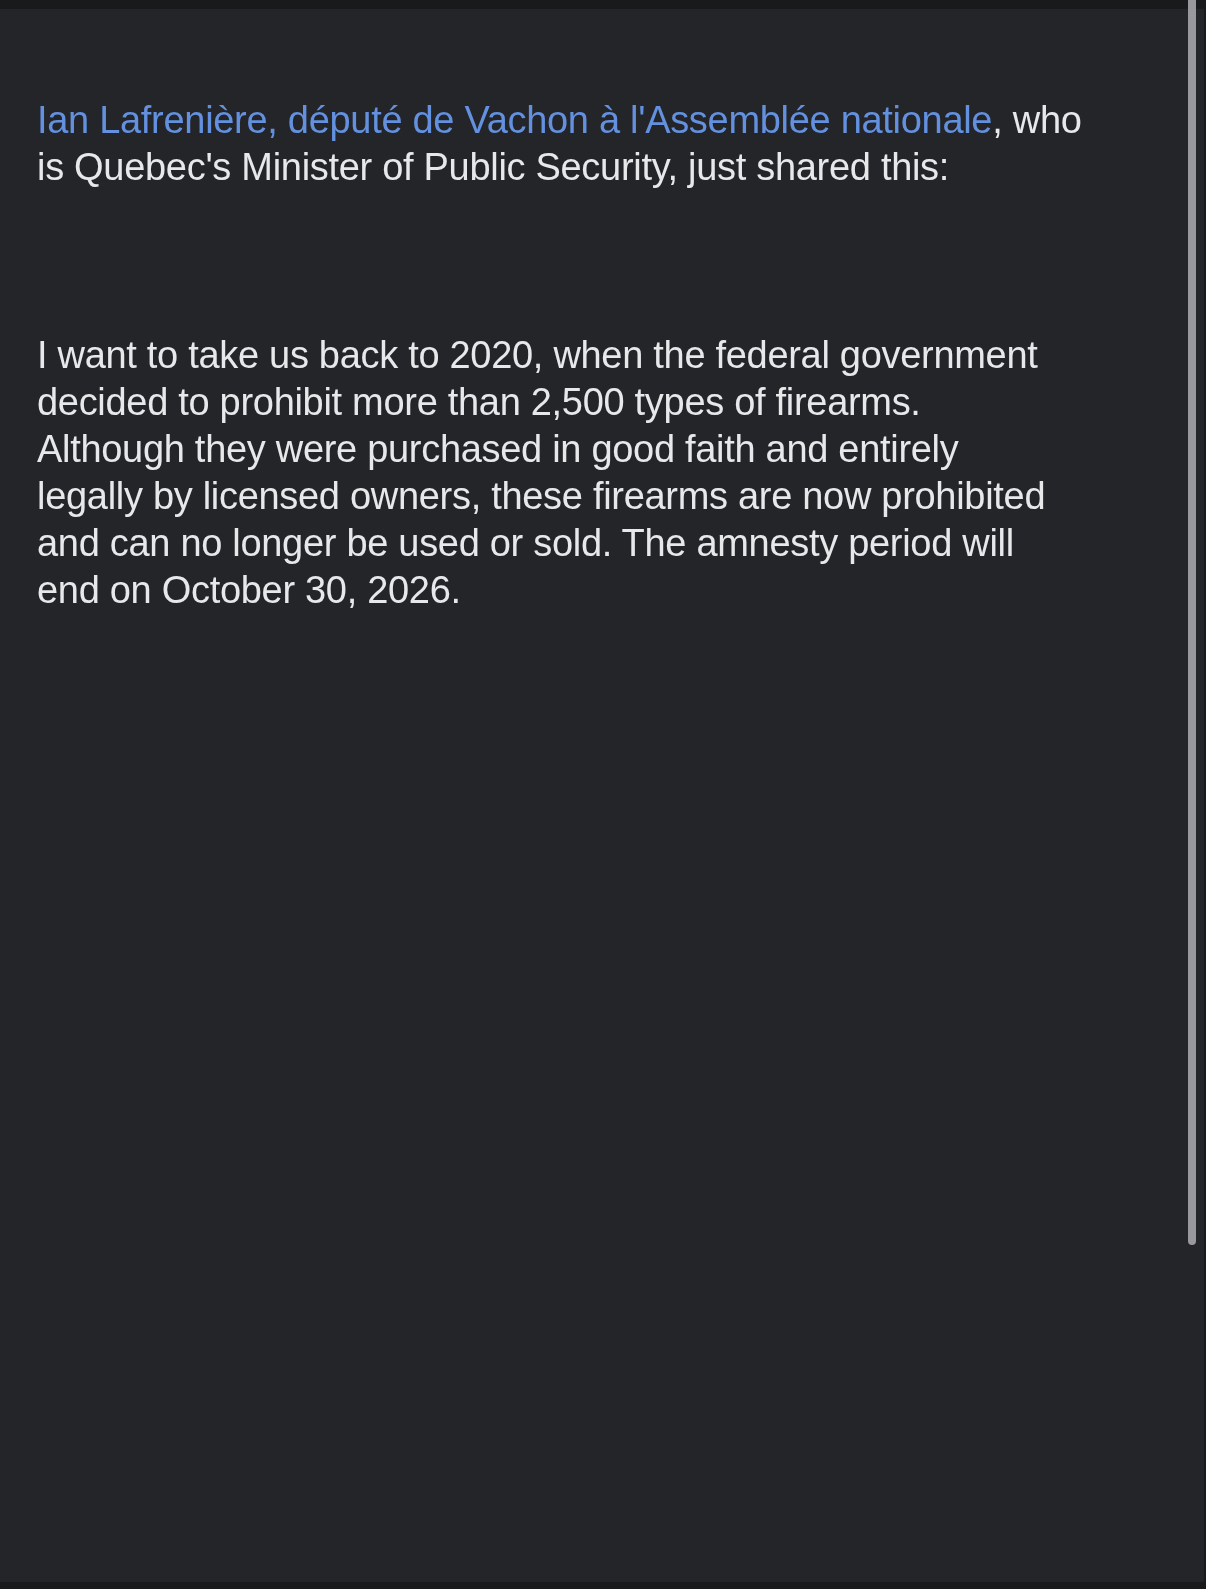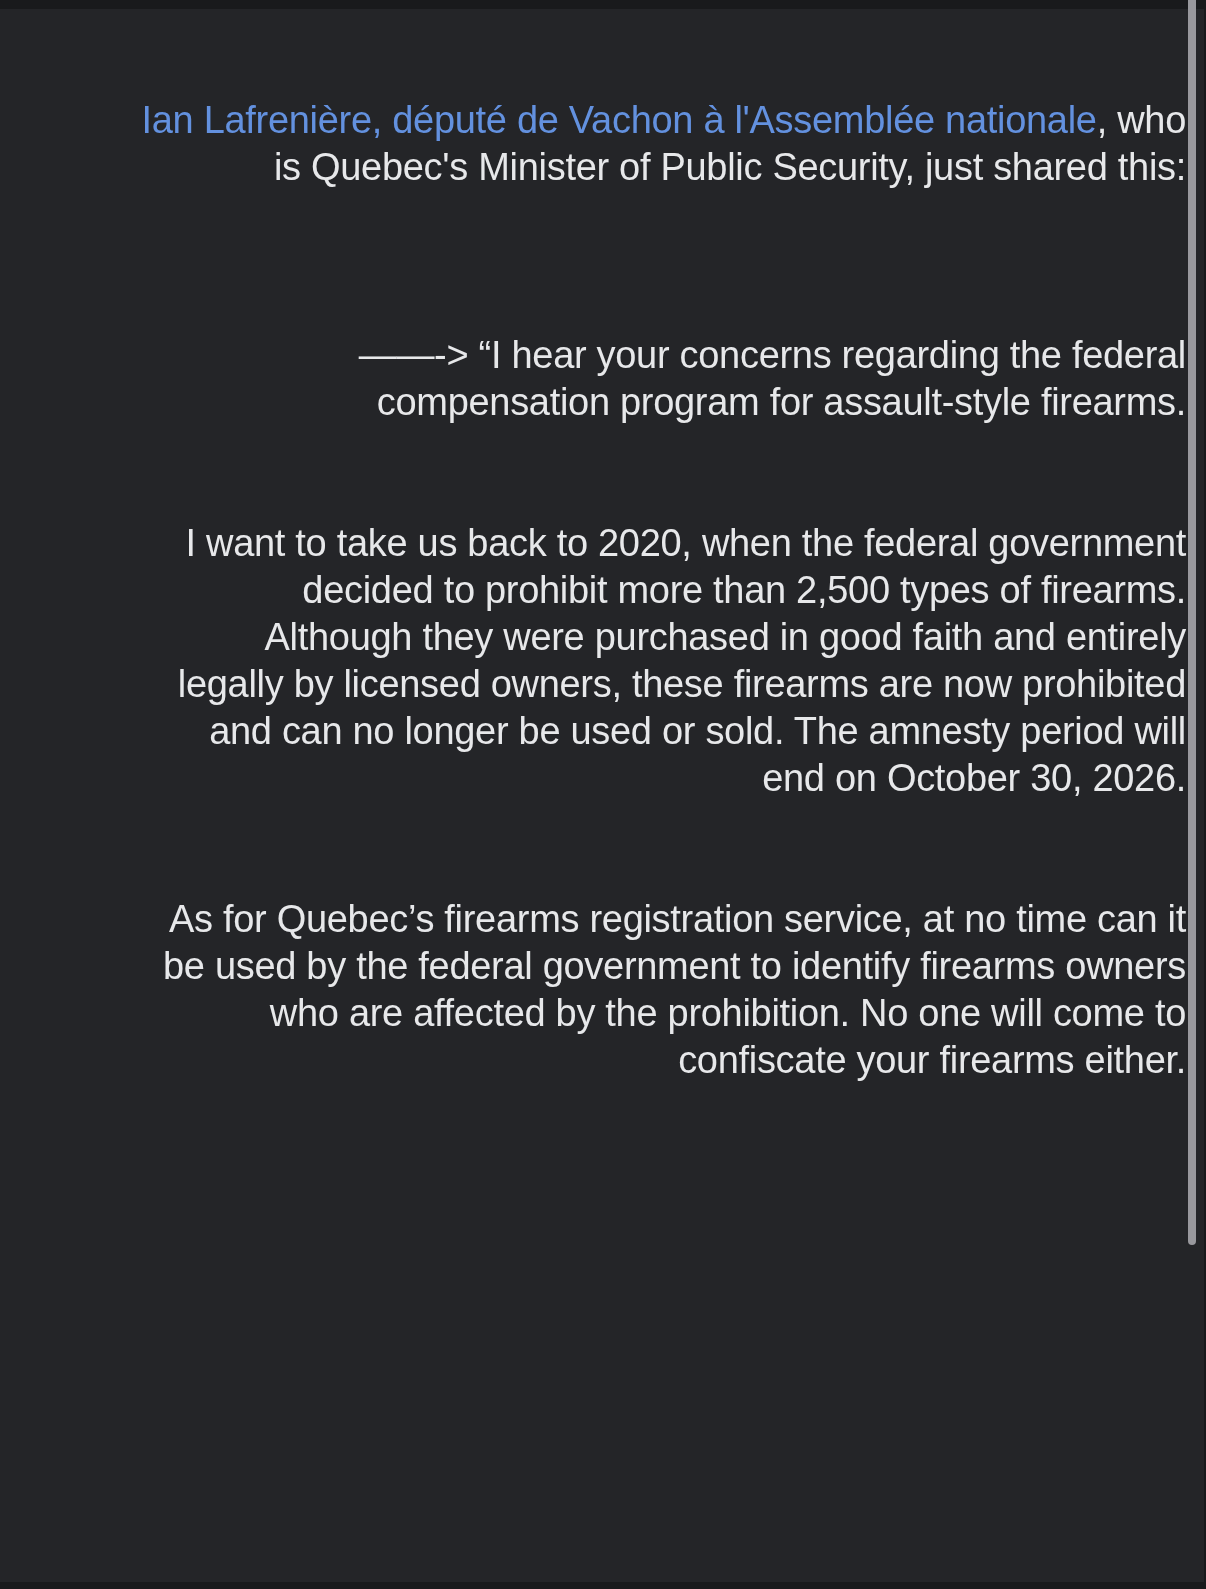--- a/index.html
+++ b/index.html
@@ -17,7 +17,6 @@
     background: #242528;
     font-family: "Liberation Sans", sans-serif;
     color: #e7e8ea;
-    text-align: right;
   }
   .edge-strip {
     position: absolute;

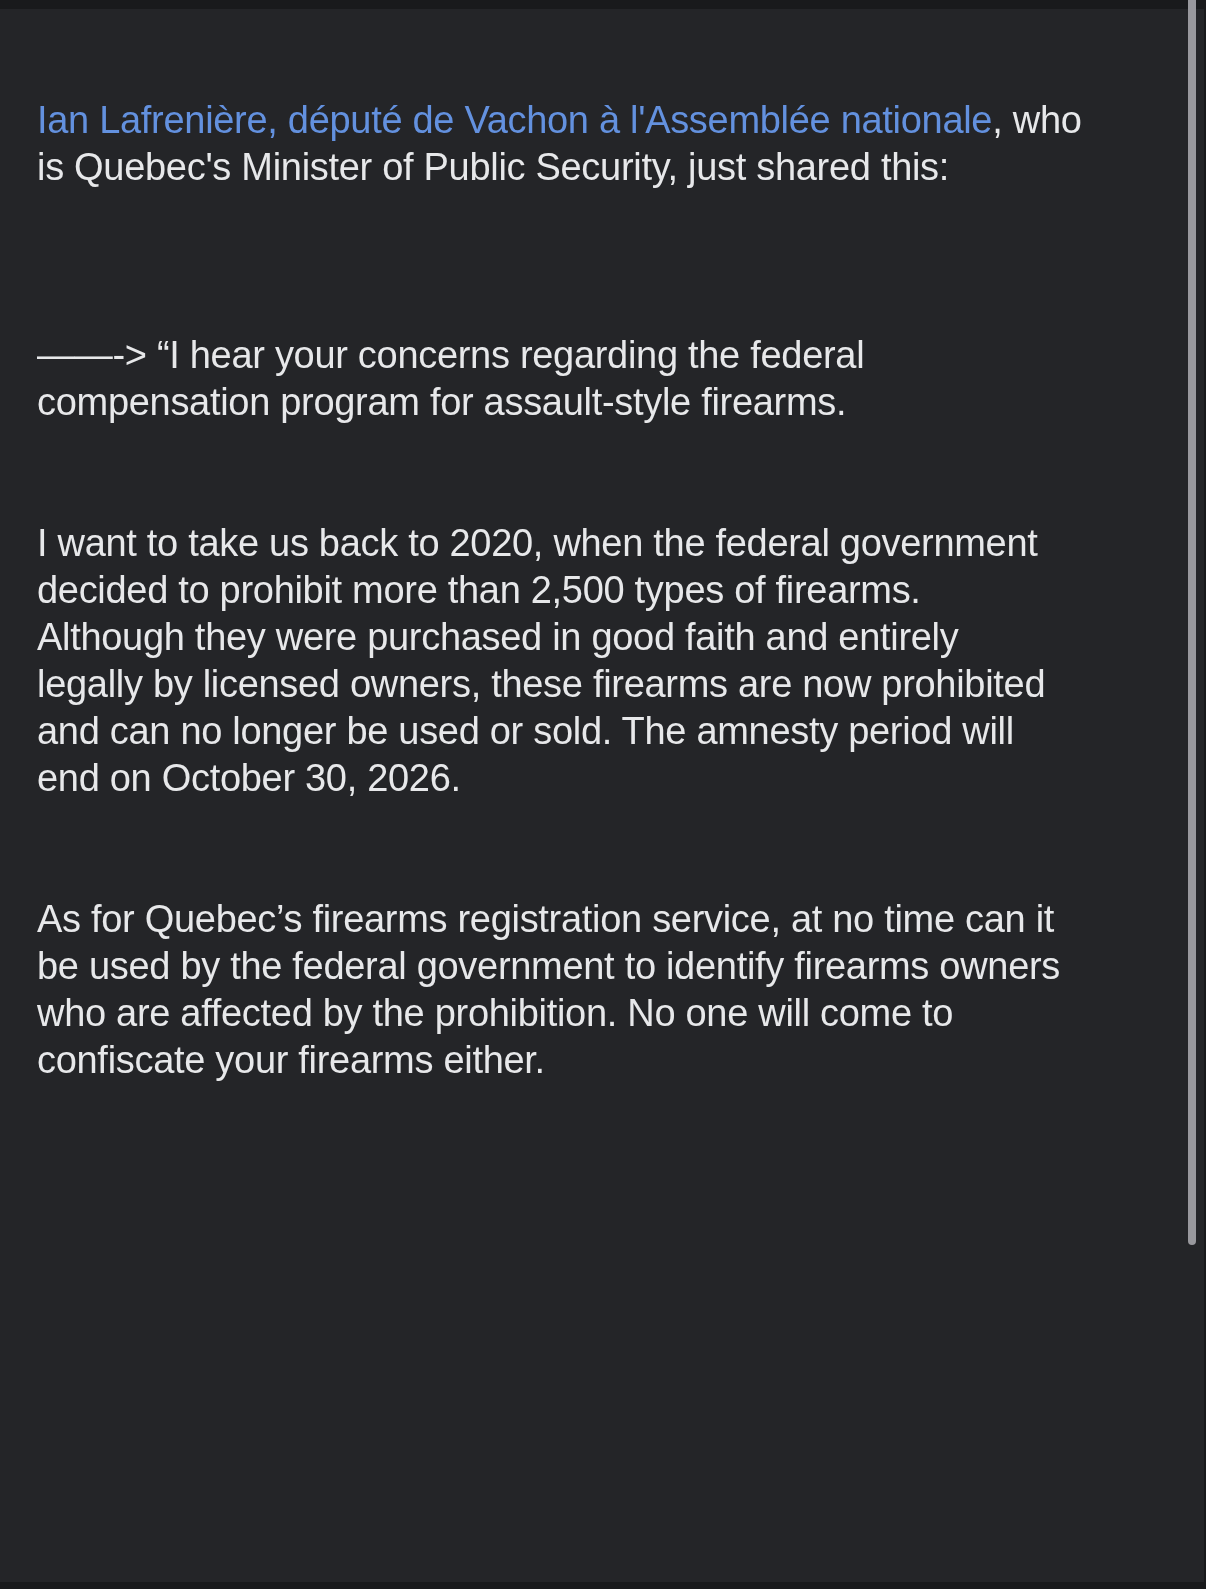--- a/index.html
+++ b/index.html
@@ -69,8 +69,6 @@
     <p class="para"><a class="profile-link">Ian Lafrenière, député de Vachon à l'Assemblée nationale</a><span>, who
 is Quebec's Minister of Public Security, just shared this:</span></p>
 
-    <p class="para">——-&gt; “I hear your concerns regarding the federal
-compensation program for assault-style firearms.</p>
     <p class="para">I want to take us back to 2020, when the federal government
 decided to prohibit more than 2,500 types of firearms.
 Although they were purchased in good faith and entirely

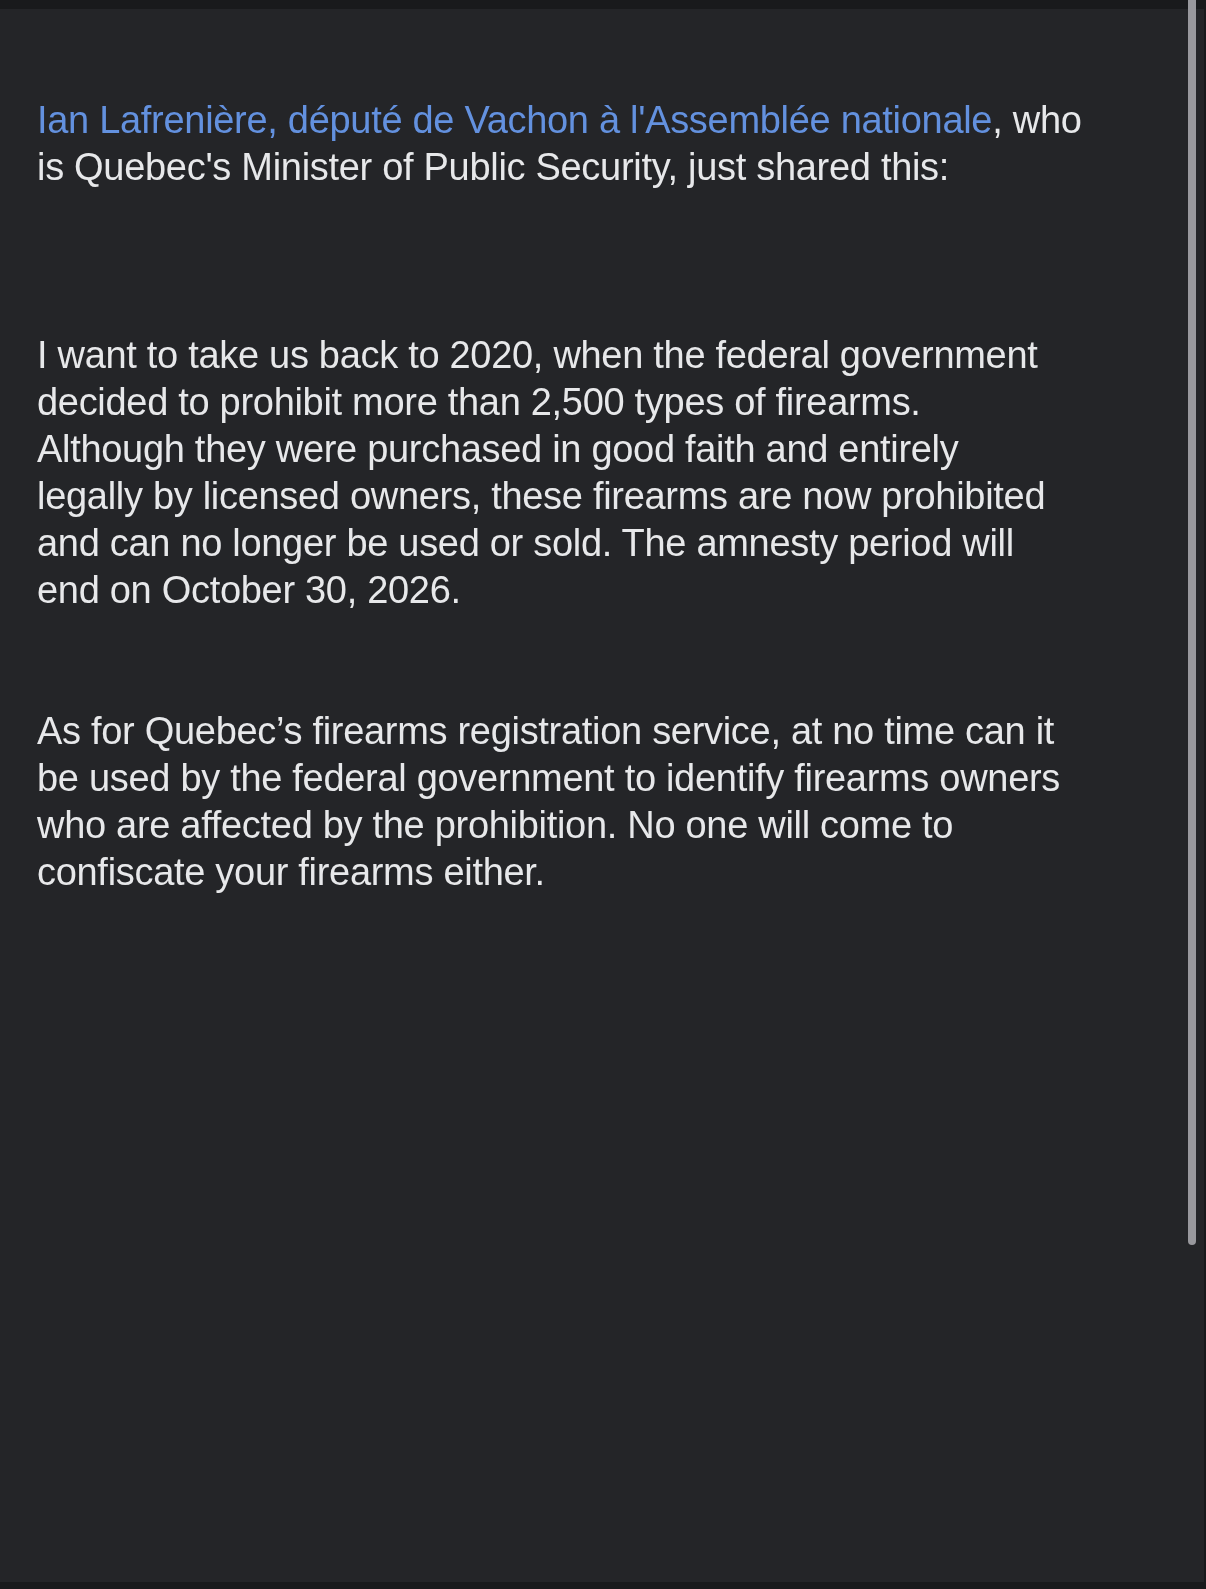--- a/index.html
+++ b/index.html
@@ -75,10 +75,6 @@
 legally by licensed owners, these firearms are now prohibited
 and can no longer be used or sold. The amnesty period will
 end on October 30, 2026.</p>
-    <p class="para">As for Quebec’s firearms registration service, at no time can it
-be used by the federal government to identify firearms owners
-who are affected by the prohibition. No one will come to
-confiscate your firearms either.</p>
     
     
   </div>

